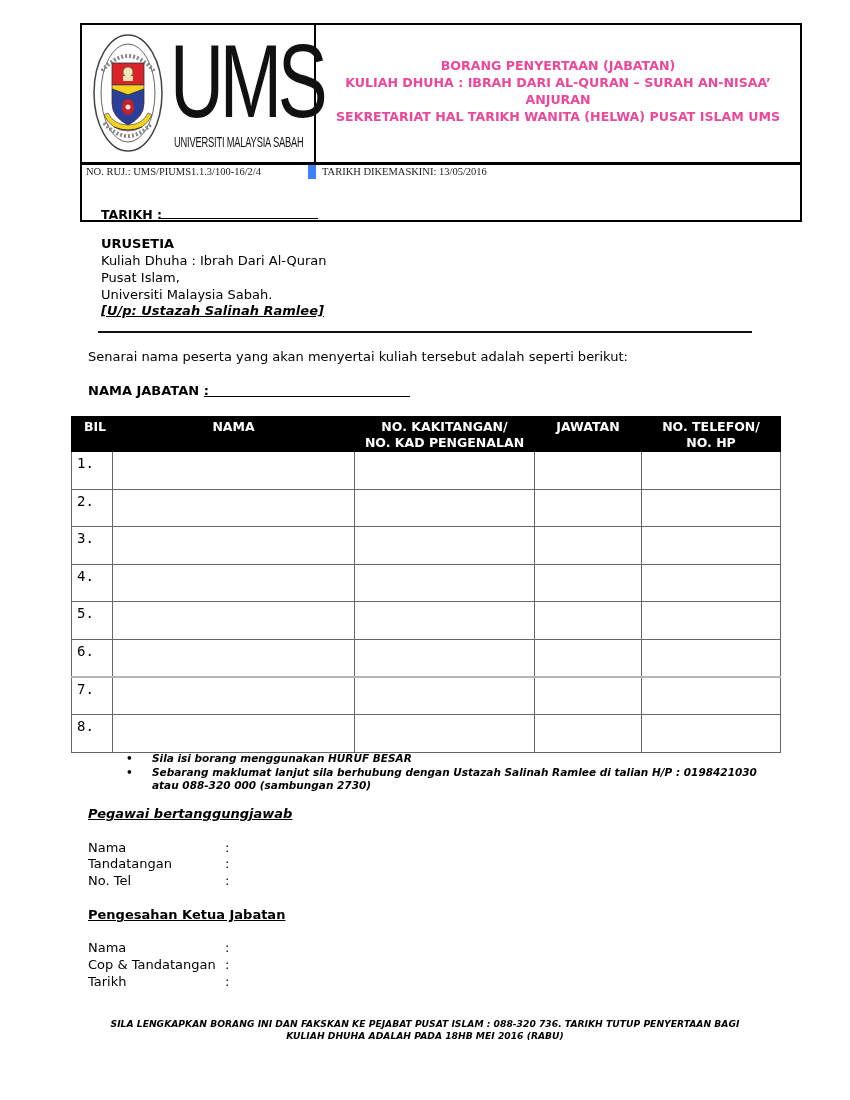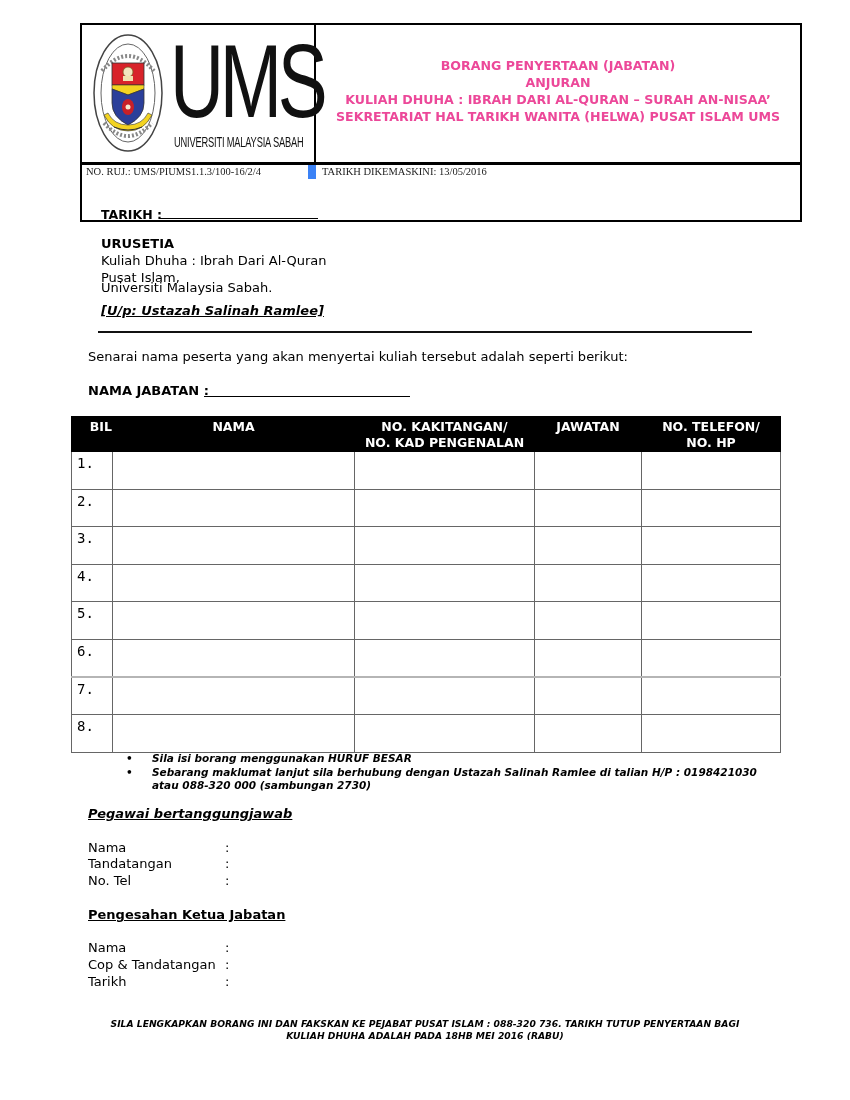--- a/index.html
+++ b/index.html
@@ -137,8 +137,8 @@
   <div class="header-title-cell">
     <div class="title-lines">
       <div>BORANG PENYERTAAN (JABATAN)</div>
+      <div>KULIAH DHUHA : IBRAH DARI AL-QURAN – SURAH AN-NISAA’</div>
       <div>ANJURAN</div>
-      <div>KULIAH DHUHA : IBRAH DARI AL-QURAN – SURAH AN-NISAA’</div>
       <div>SEKRETARIAT HAL TARIKH WANITA (HELWA) PUSAT ISLAM UMS</div>
     </div>
   </div>

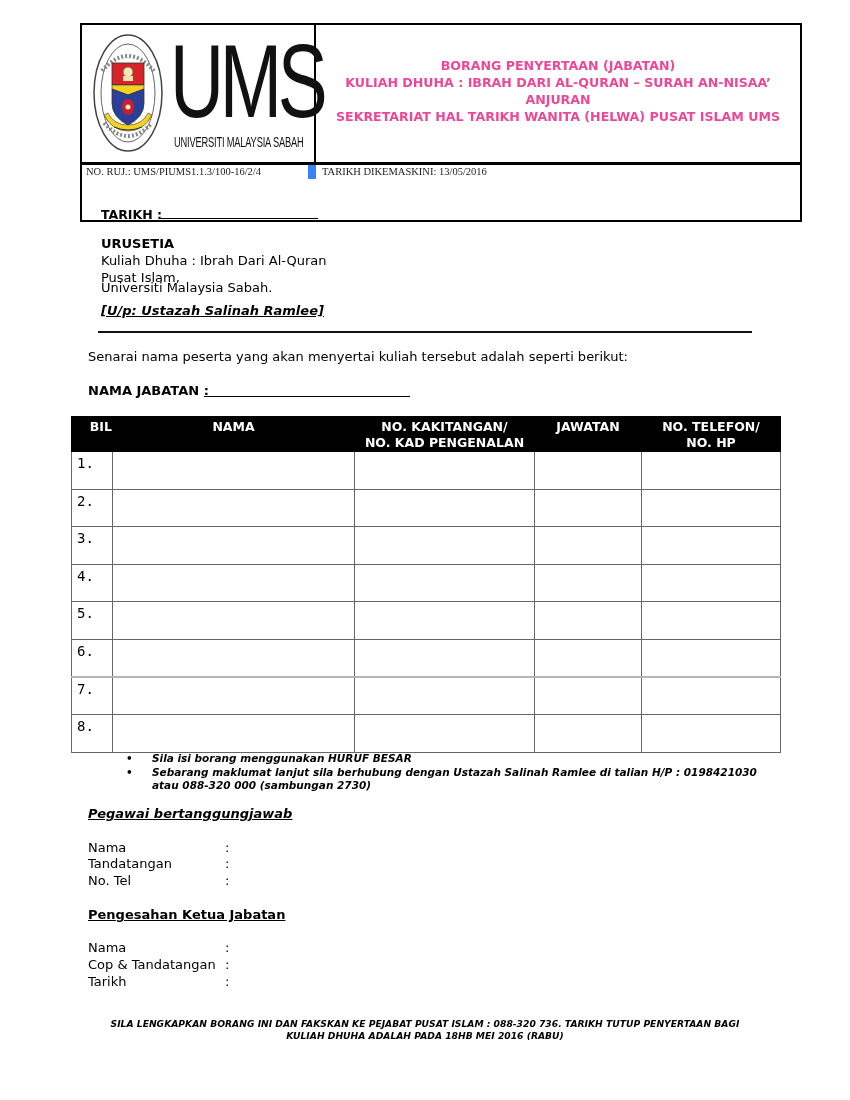--- a/index.html
+++ b/index.html
@@ -66,7 +66,7 @@
   .addr { left: 101px; font-size: 13px; }
   .addr1 { top: 253px; }
   .addr2 { top: 270px; }
-  .addr3 { top: 280px; }
+  .addr3 { top: 287px; }
   .attn { left: 101px; top: 303px; font-size: 13px; font-weight: bold; font-style: italic; text-decoration: underline; }
 
   .hr-thick { position: absolute; left: 98px; top: 331px; width: 654px; height: 2px; background: #111; }

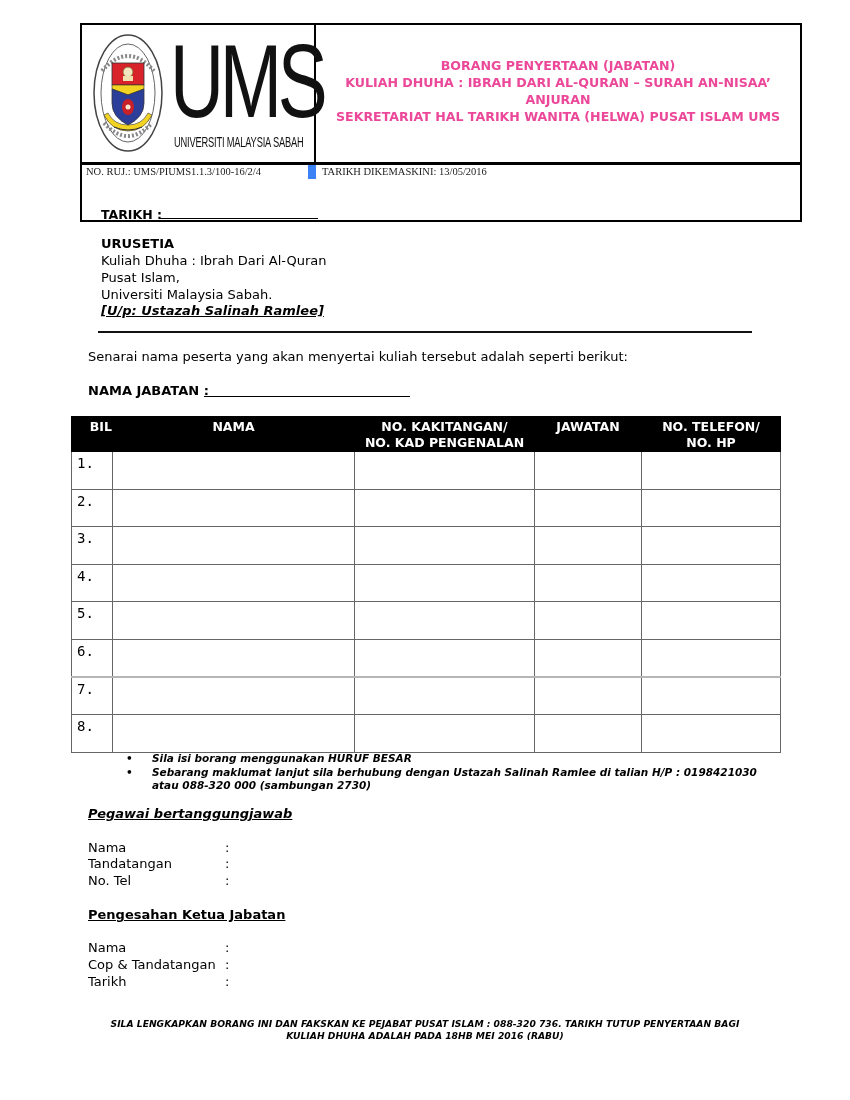--- a/index.html
+++ b/index.html
@@ -85,7 +85,7 @@
     height: 35px; vertical-align: top; padding-top: 2px; line-height: 16px;
     border: 1px solid #000;
   }
-  table.part th.bil-h { text-align: right; padding-left: 6px; }
+  table.part th.bil-h { text-align: center; padding-left: 6px; }
   table.part td {
     height: 37.6px; border: 1px solid #666; vertical-align: top;
   }

